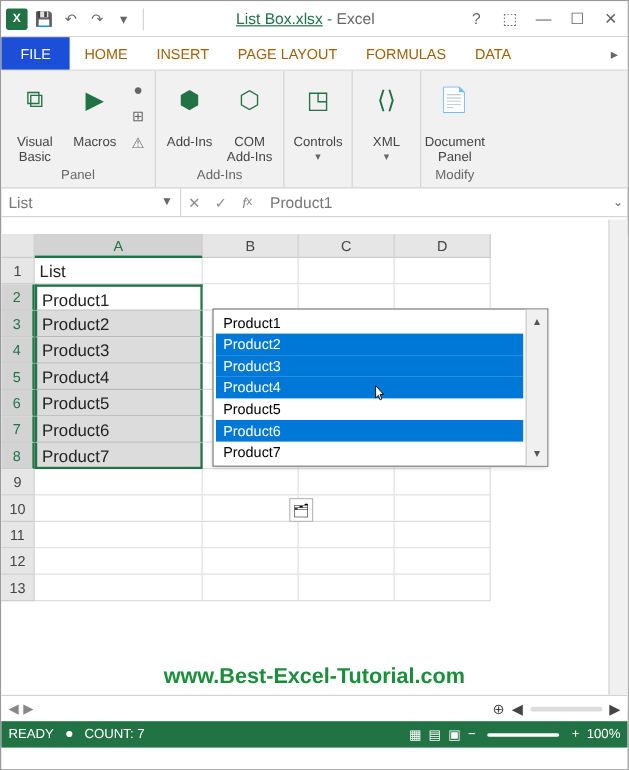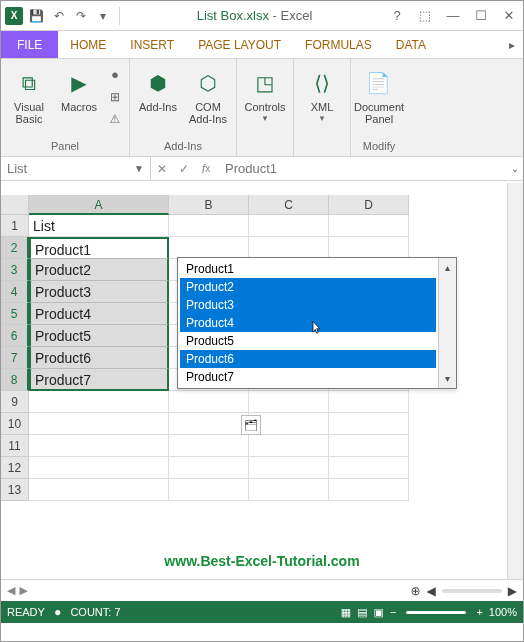--- a/index.html
+++ b/index.html
@@ -11,7 +11,7 @@
 .qat .qat-btn { width: 16px; height: 16px; display: flex; align-items: center; justify-content: center; font-size: 12px; color: #666; cursor: pointer; }
 .qat .divider { width: 1px; height: 18px; background: #d4d4d4; margin: 0 2px; }
 .qat .title-area { flex: 1; text-align: center; color: #666; font-size: 13px; }
-.qat .title-doc { color: #217346; }
+.qat .title-doc { color: #217346; text-decoration: underline; }
 .qat .win-controls { display: flex; gap: 8px; align-items: center; }
 .qat .win-btn { width: 20px; height: 20px; display: flex; align-items:center; justify-content:center; font-size:13px; color:#666; cursor:pointer;}
 

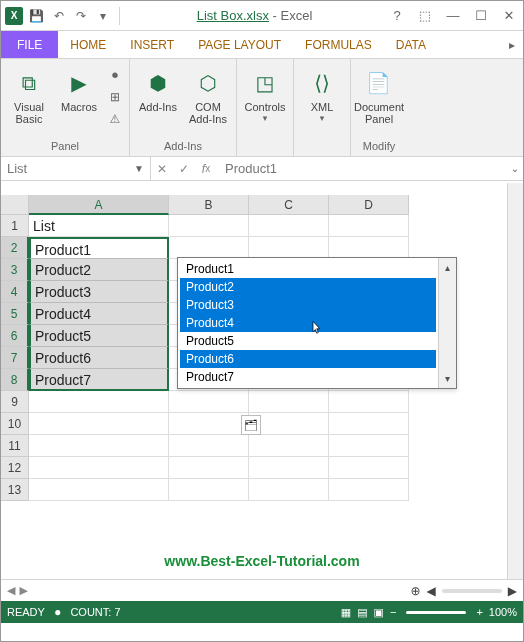--- a/index.html
+++ b/index.html
@@ -18,7 +18,7 @@
 
 .tabs { height: 28px; display: flex; align-items: stretch; background: #fff; border-bottom: 1px solid #d4d4d4; }
 .tab { padding: 0 12px; display: flex; align-items: center; font-size: 12px; color: #a16207; cursor: pointer; }
-.tab.file { background: #8b5cf6; color: #fff; font-weight: normal; padding: 0 16px; }
+.tab.file { background: #1d4ed8; color: #fff; font-weight: normal; padding: 0 16px; }
 .tabs .more { margin-left: auto; padding: 0 8px; display:flex; align-items:center; color:#666; font-size:12px;}
 
 

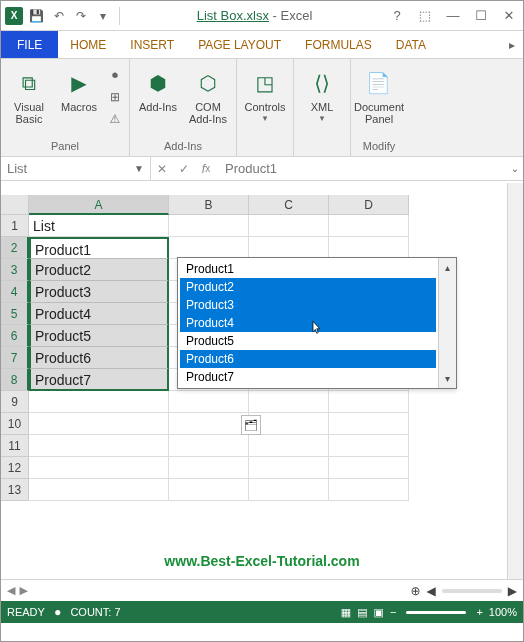--- a/index.html
+++ b/index.html
@@ -28,7 +28,7 @@
 .rgroup .label { font-size: 11px; color: #666; text-align: center; padding-bottom: 2px;}
 .rbtn-large { display:flex; flex-direction:column; align-items:center; width:48px; cursor:pointer; padding-top:2px;}
 .rbtn-large .icon { width:32px; height:32px; display:flex; align-items:center; justify-content:center; font-size:20px; color:#217346;}
-.rbtn-large .text { font-size:11px; color:#444; text-align:center; line-height:1.1; margin-top:2px;}
+.rbtn-large .text { font-size:11px; color:#444; text-align:center; line-height:1.1; margin-top:14px;}
 .rbtn-small-col { display:flex; flex-direction:column; gap:2px;}
 .rbtn-small { width:20px; height:20px; display:flex; align-items:center; justify-content:center; font-size:12px; color:#666; cursor:pointer;}
 

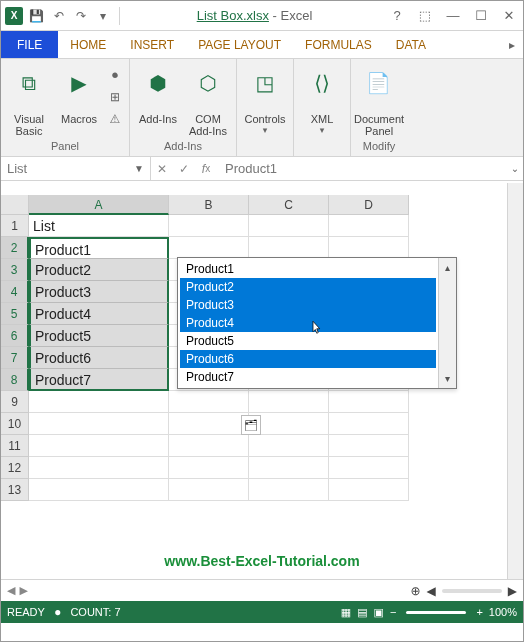--- a/index.html
+++ b/index.html
@@ -71,7 +71,7 @@
 .cursor svg { width:18px; height:18px; }
 
 
-.watermark { position:absolute; left:0; right:0; top:552px; text-align:center; font-size:14px; font-weight:bold; color:#1a8f3a; font-family:Arial;}
+.watermark { position:absolute; left:0; right:0; top:552px; text-align:center; font-size:18px; font-weight:bold; color:#1a8f3a; font-family:Arial;}
 
 
 .tabbar { position:absolute; left:0; right:0; top:578px; height:22px; background:#fff; border-top:1px solid #d4d4d4; display:flex; align-items:center; font-size:12px; color:#444;}

